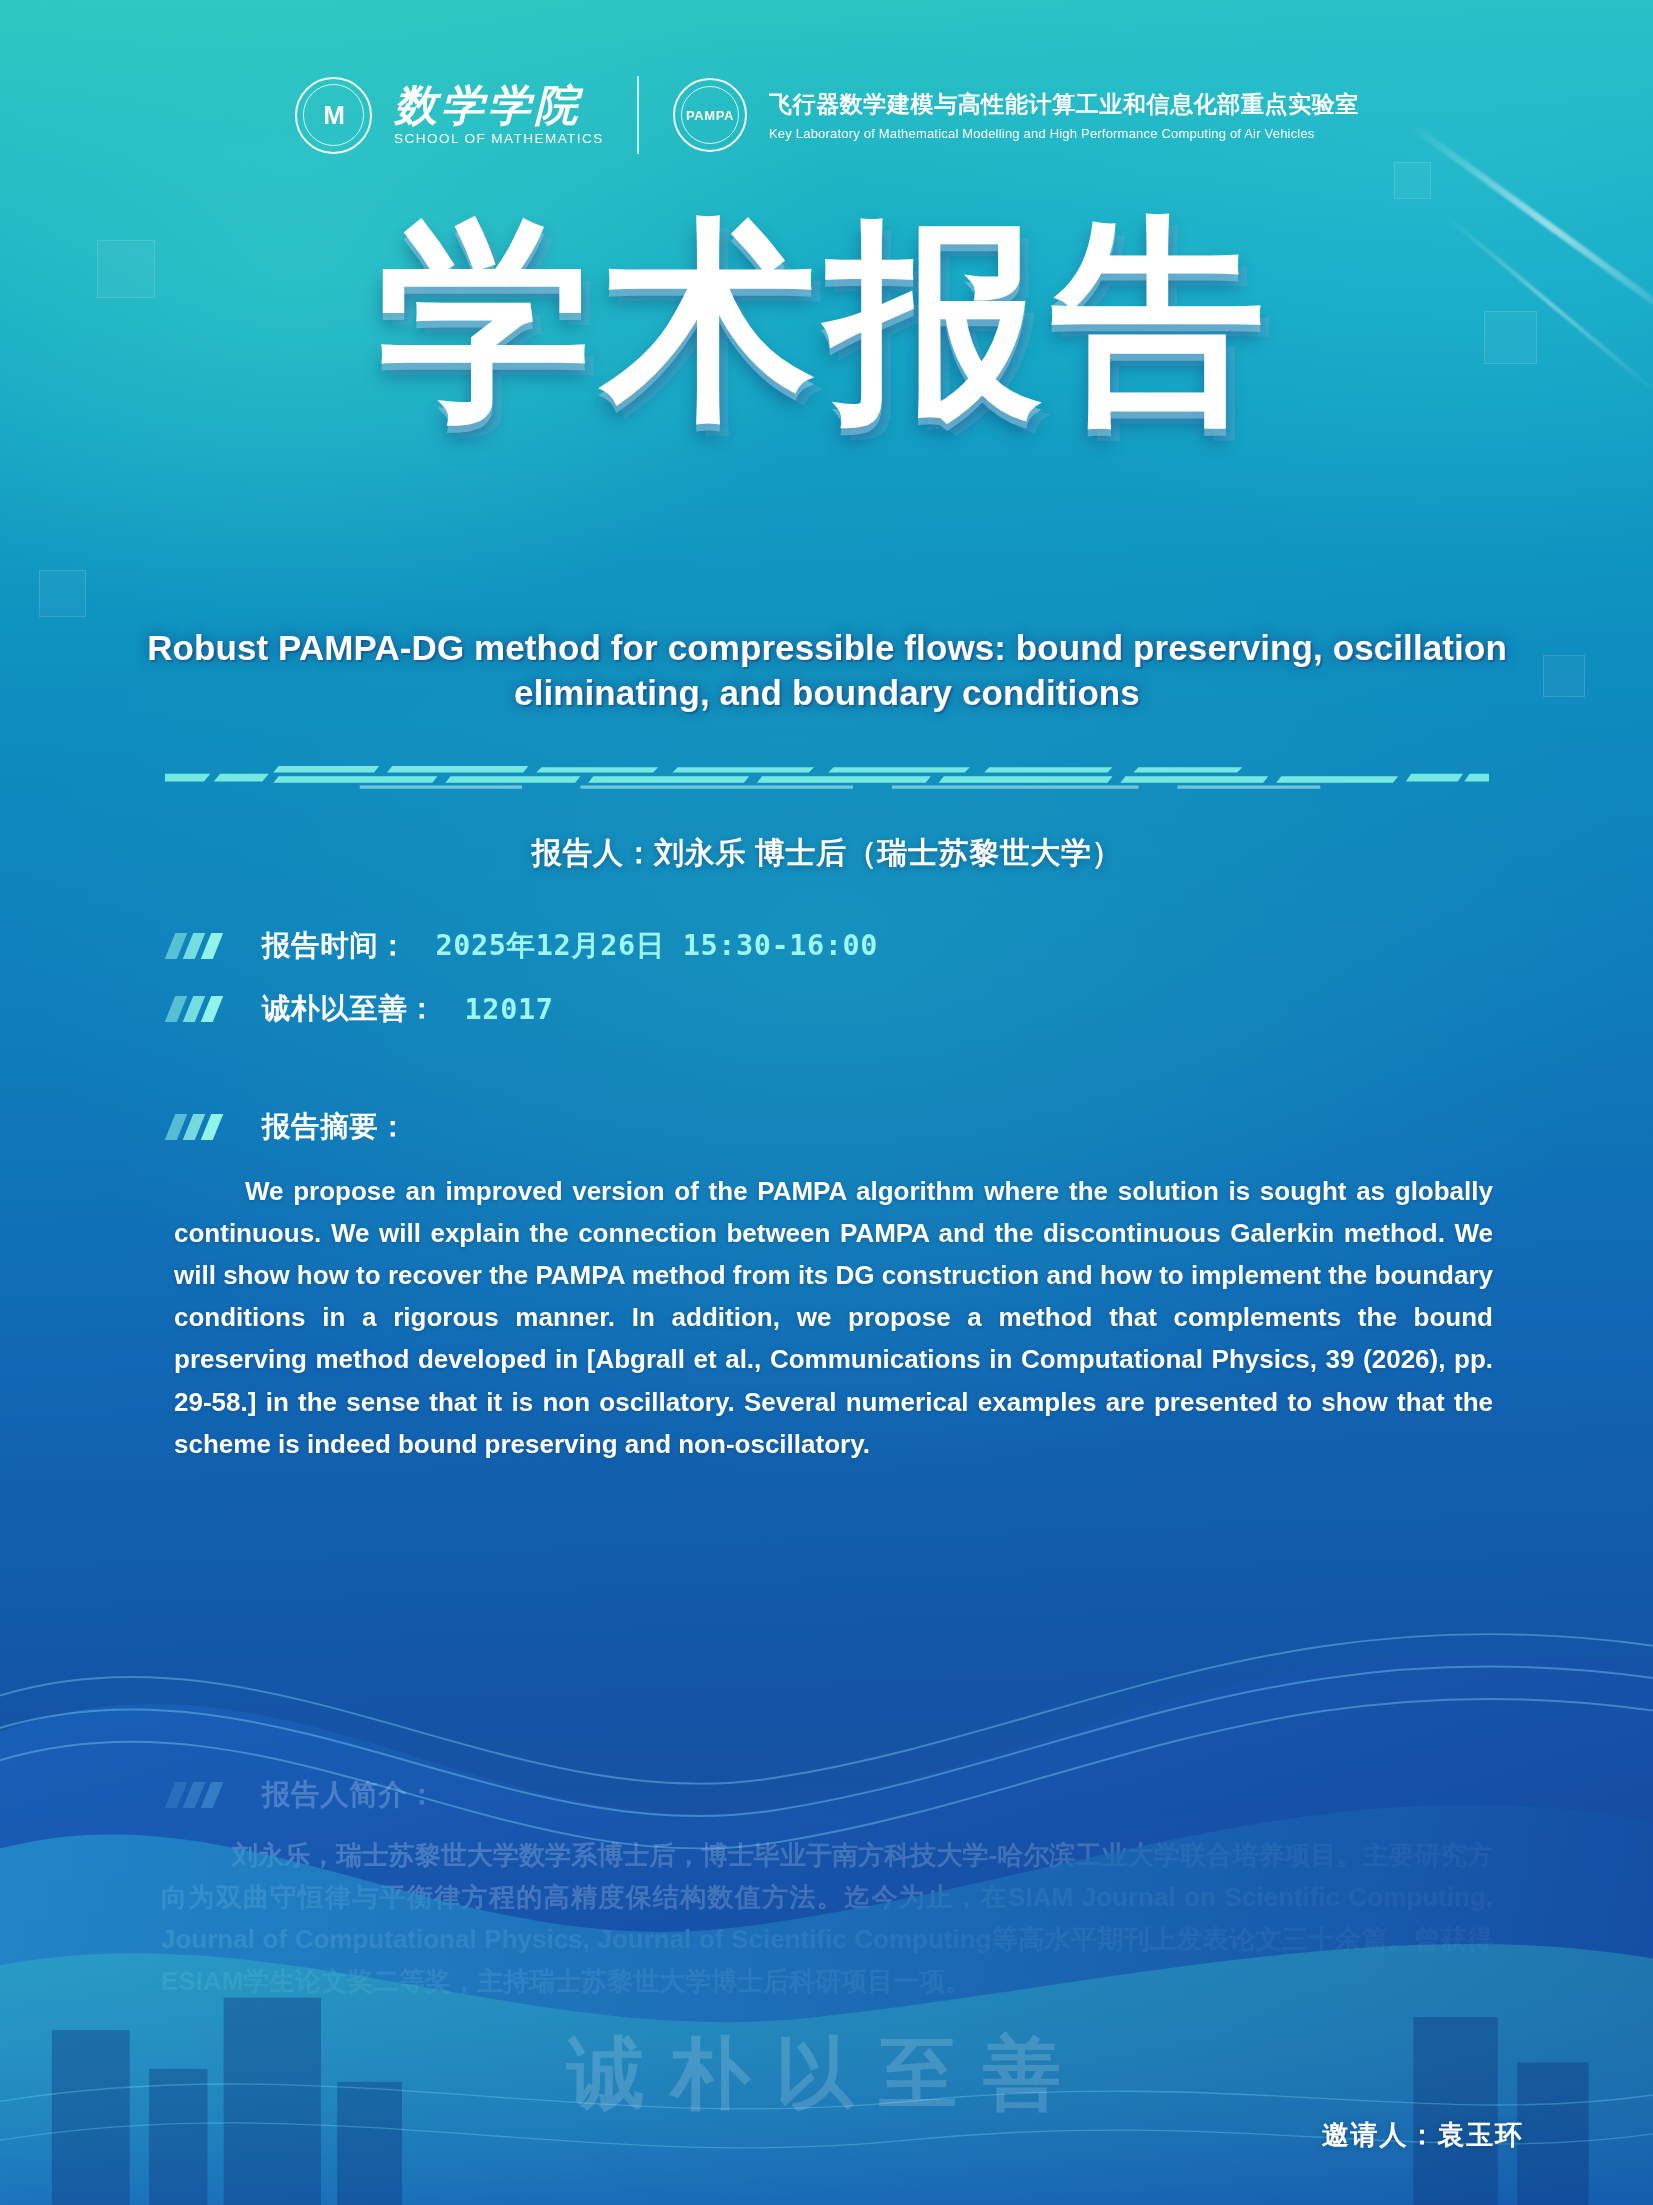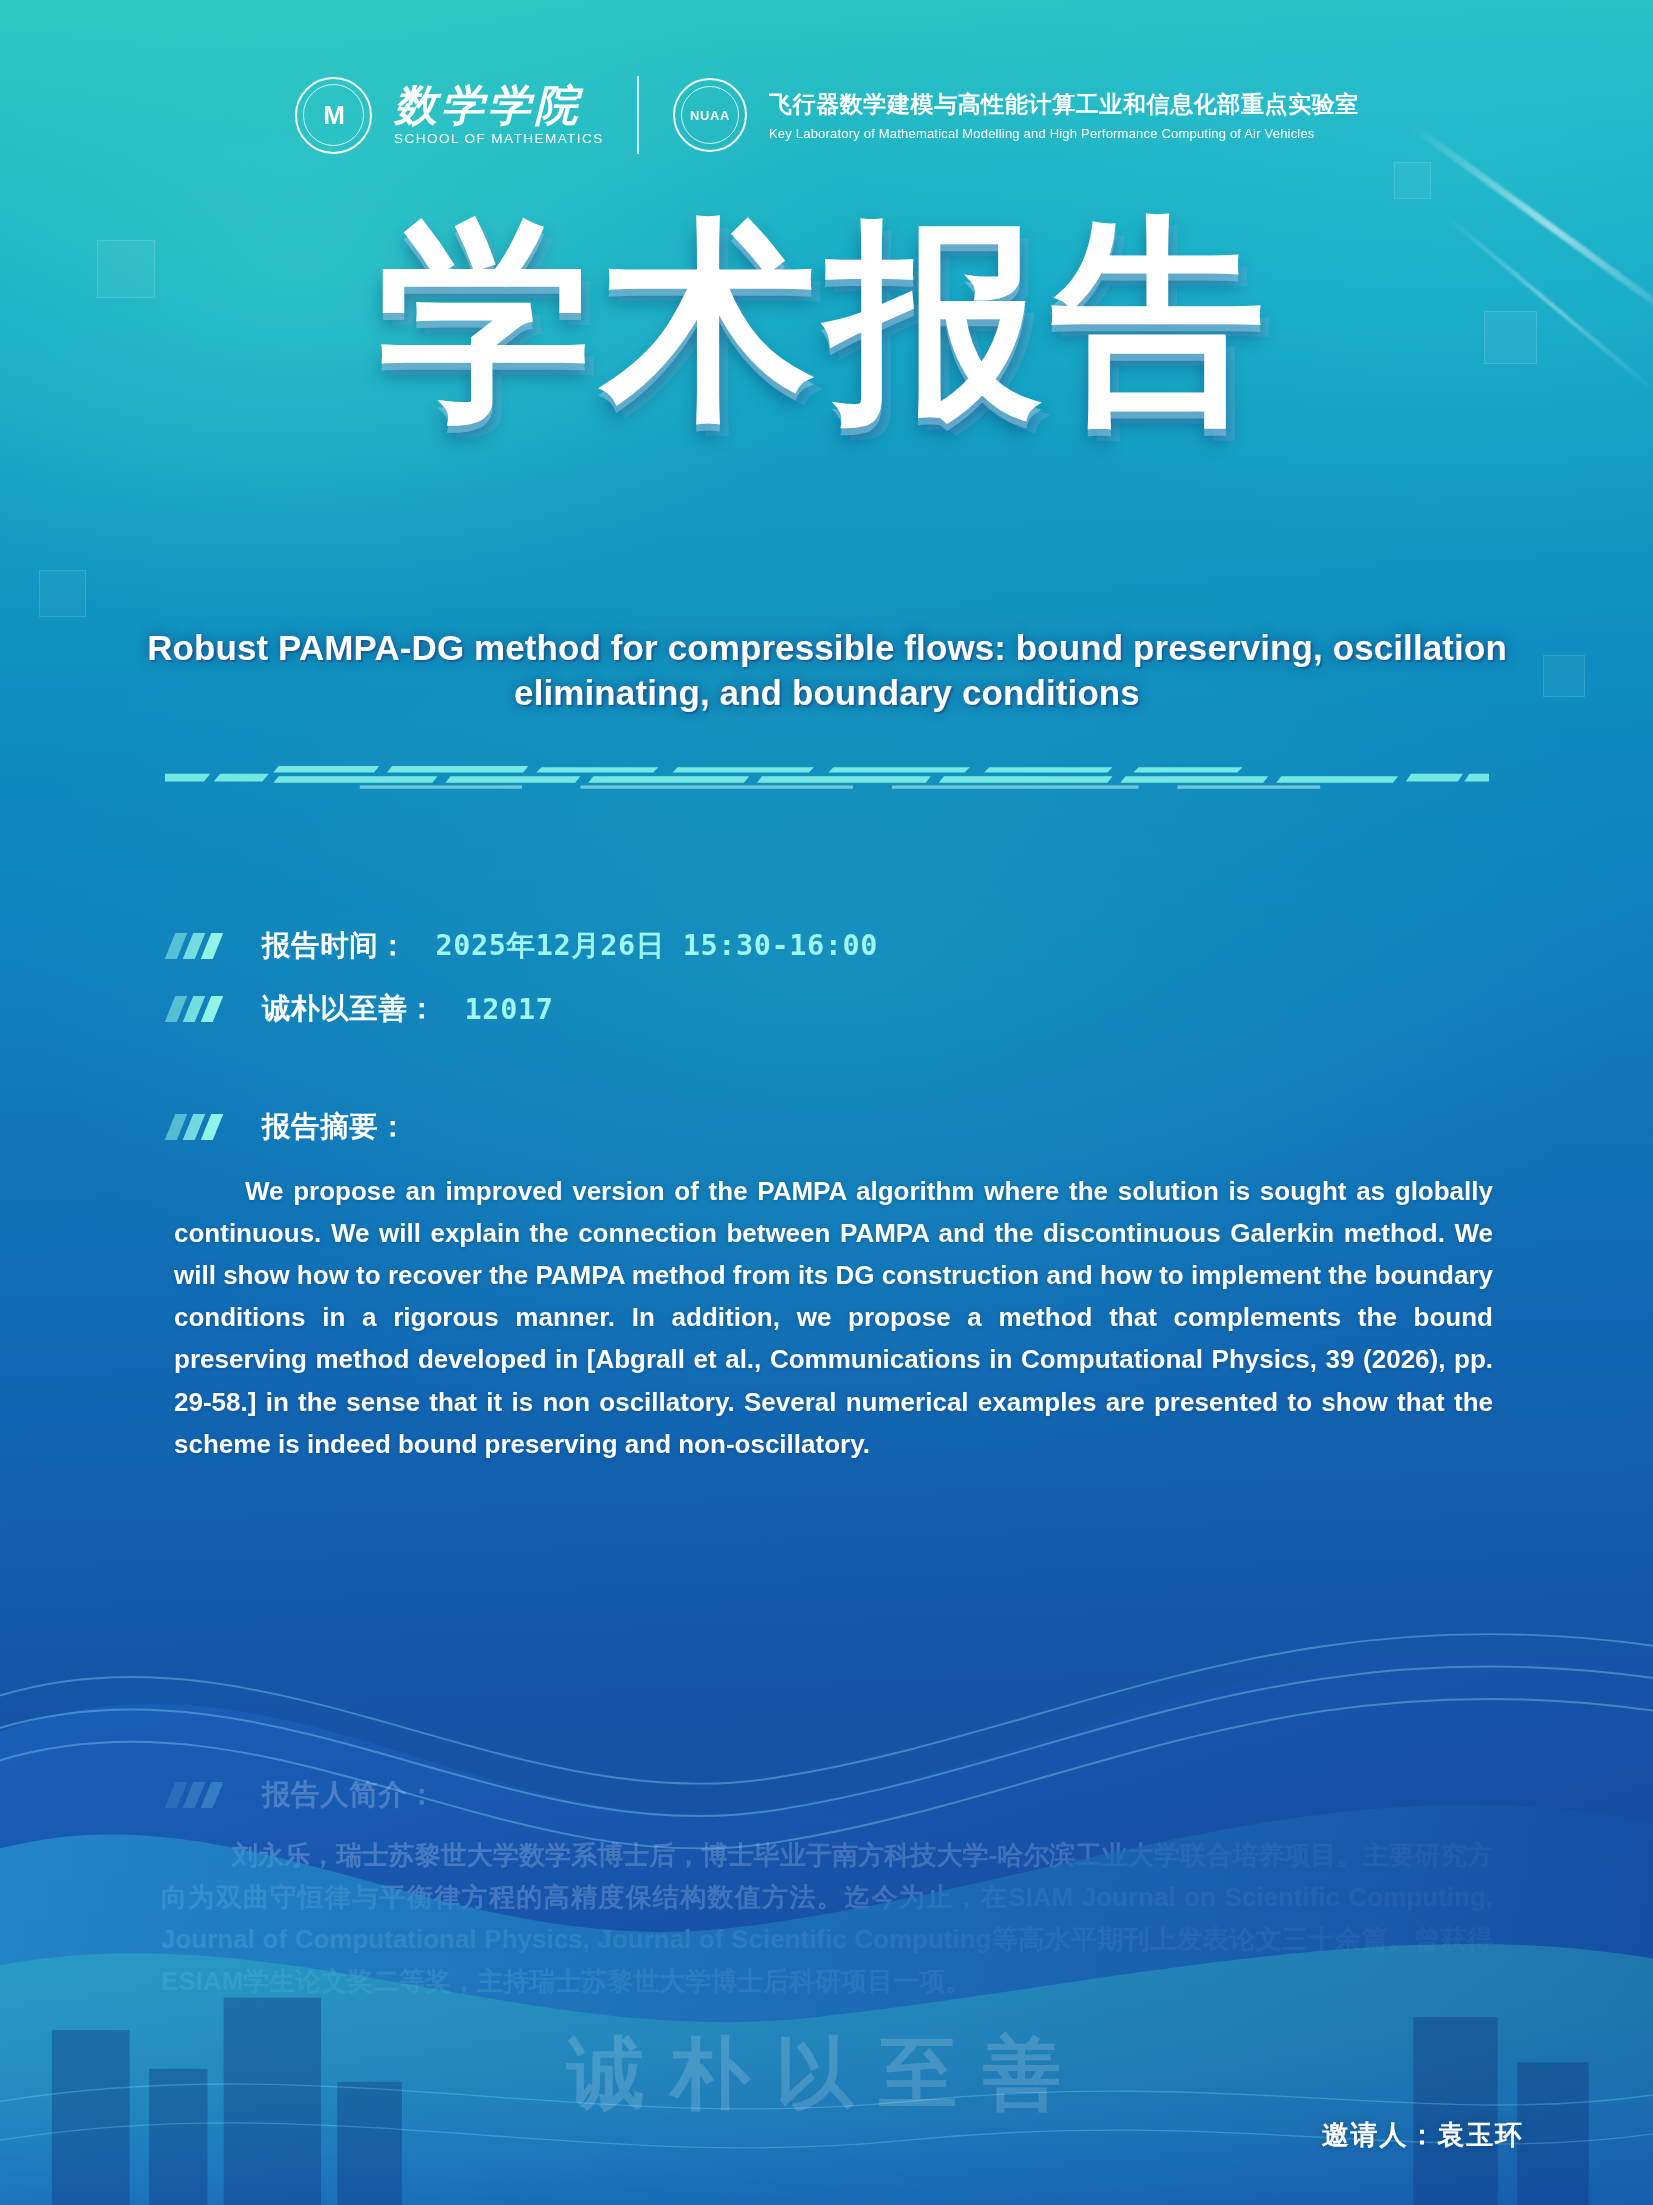--- a/index.html
+++ b/index.html
@@ -277,7 +277,7 @@
     <div class="vdivide"></div>
     <div class="logo-circle" style="width:70px;height:70px;">
       <div class="inner-ring"></div>
-      <div class="mark" style="font-size:13px;letter-spacing:0.6px;">NUAA</div>
+      <div class="mark" style="font-size:13px;letter-spacing:0.6px;">PAMPA</div>
     </div>
     <div class="lab-block">
       <div class="lab-cn">飞行器数学建模与高性能计算工业和信息化部重点实验室</div>

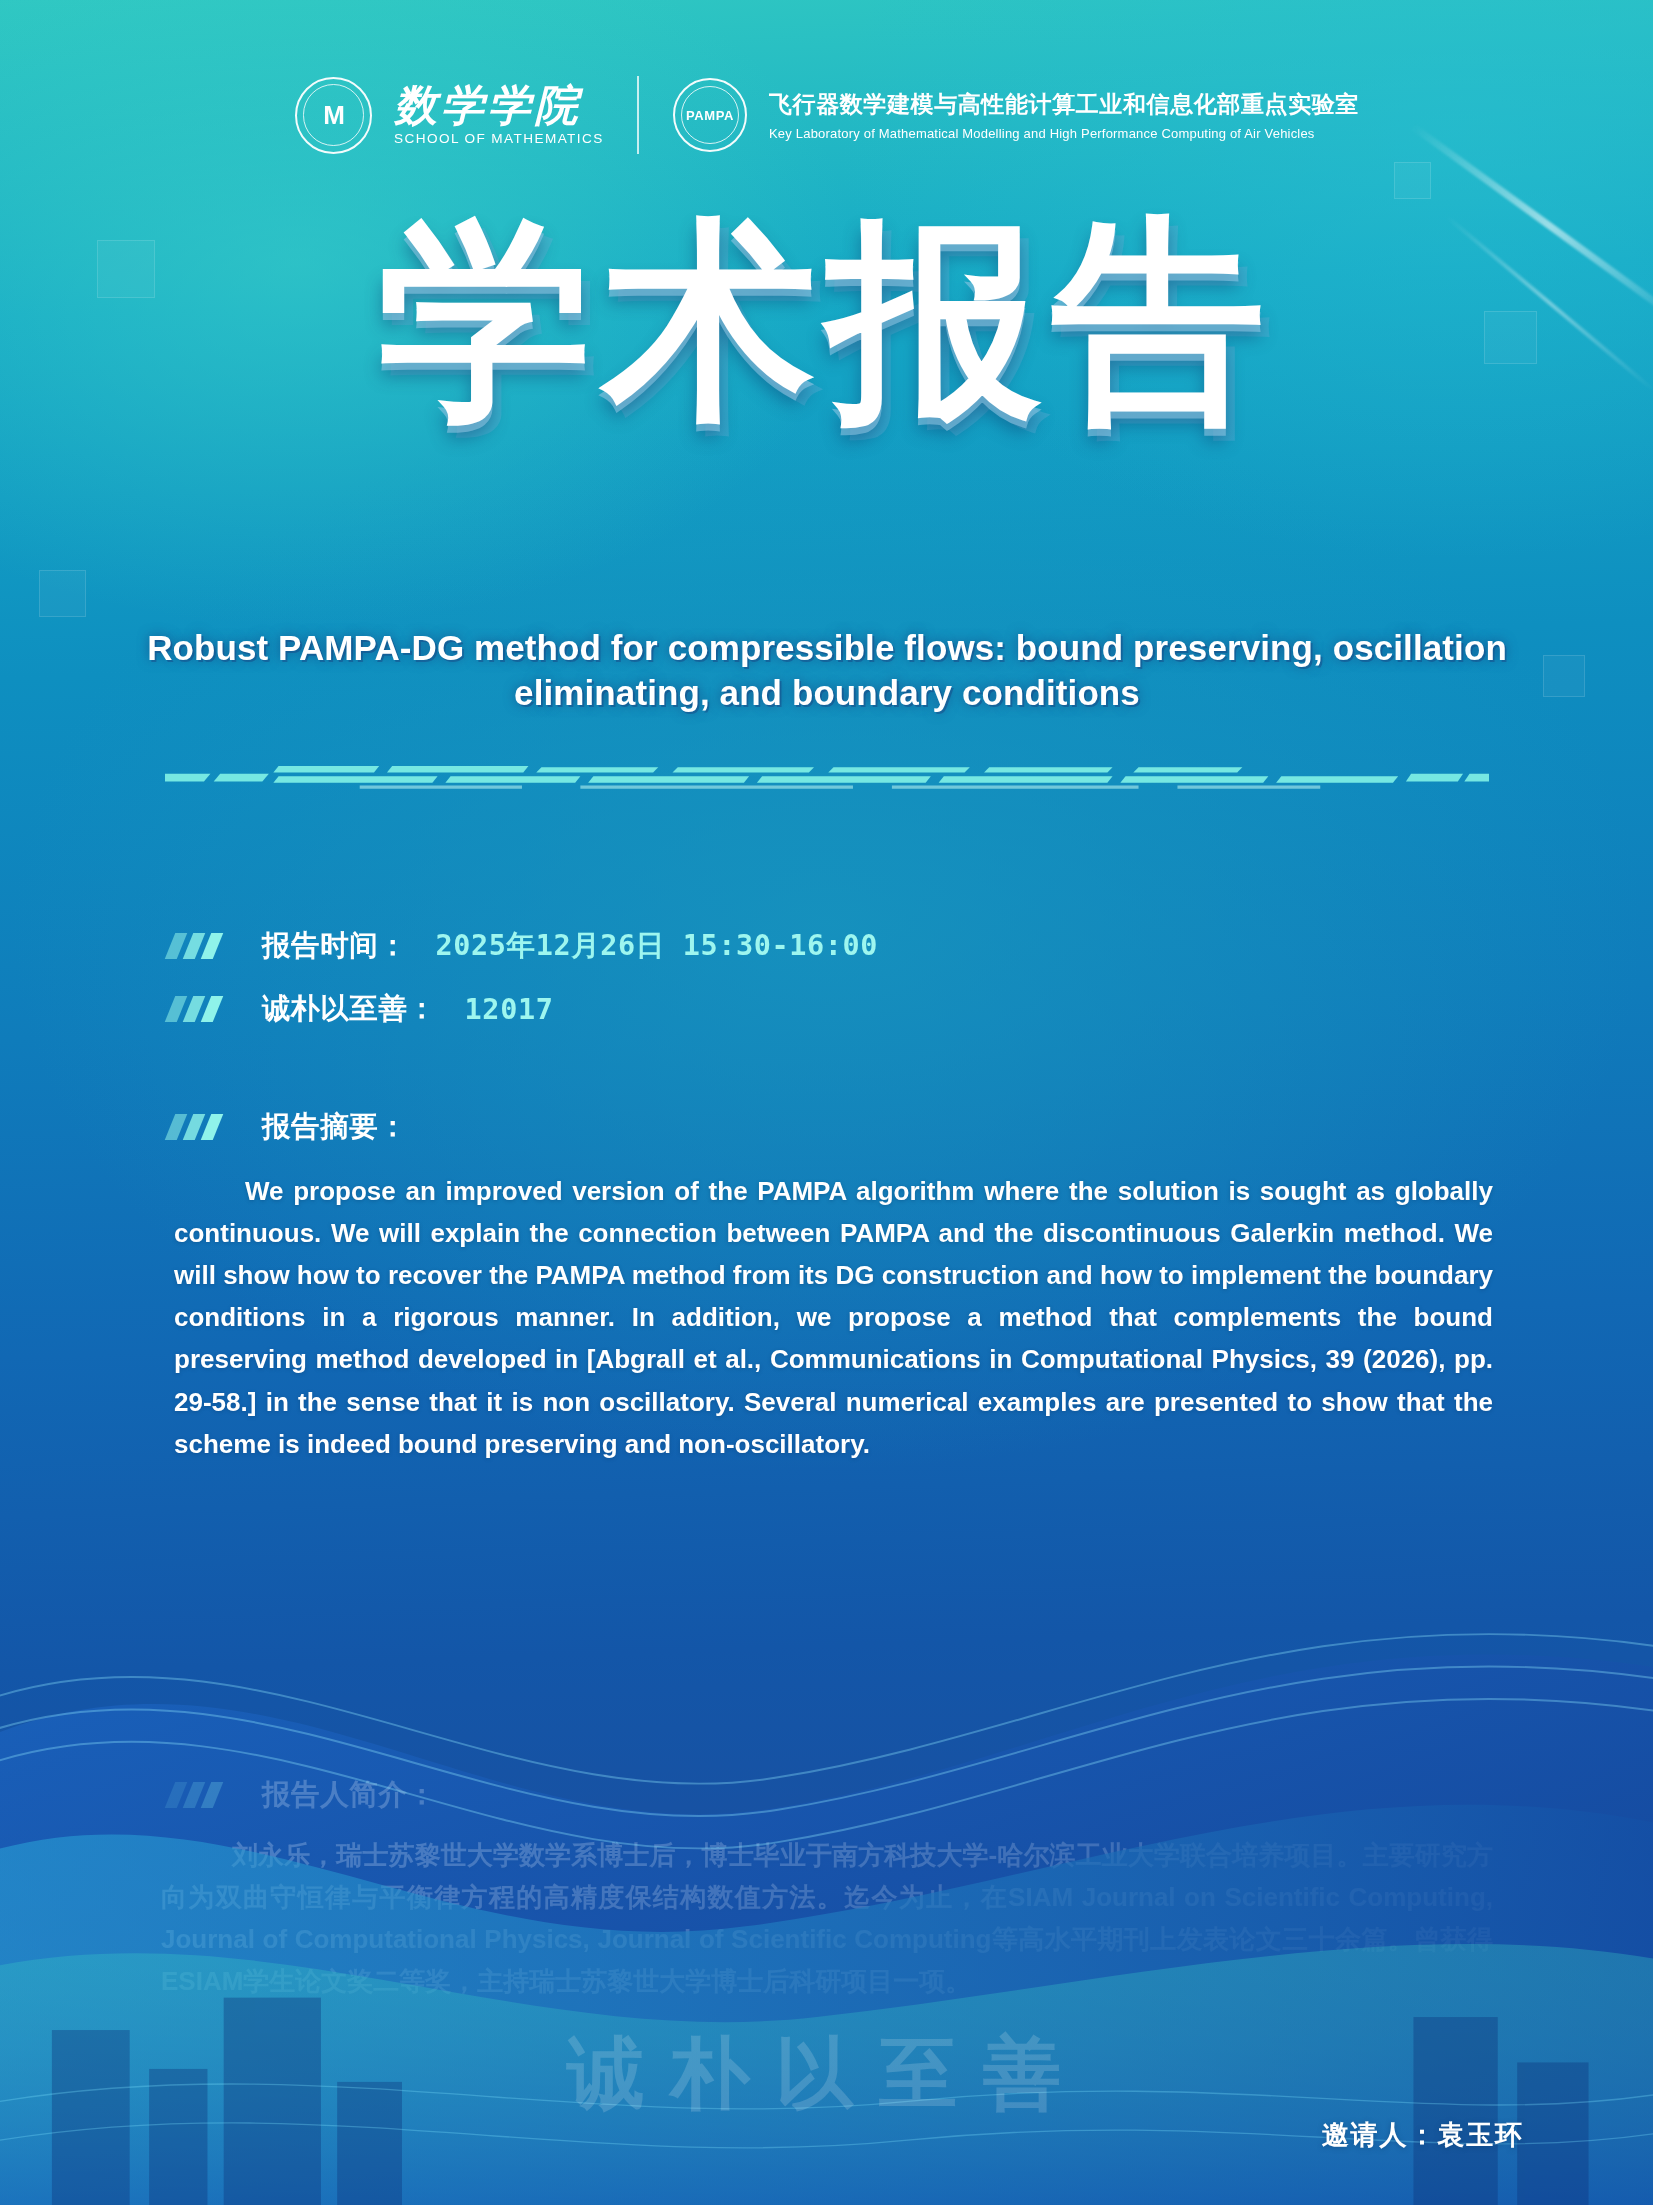--- a/index.html
+++ b/index.html
@@ -320,6 +320,7 @@
     </svg>
   </div>
 
+  <div class="speaker">报告人：刘永乐  博士后（瑞士苏黎世大学）</div>
 
   <div class="row" id="row-time">
     <span class="slashes">

